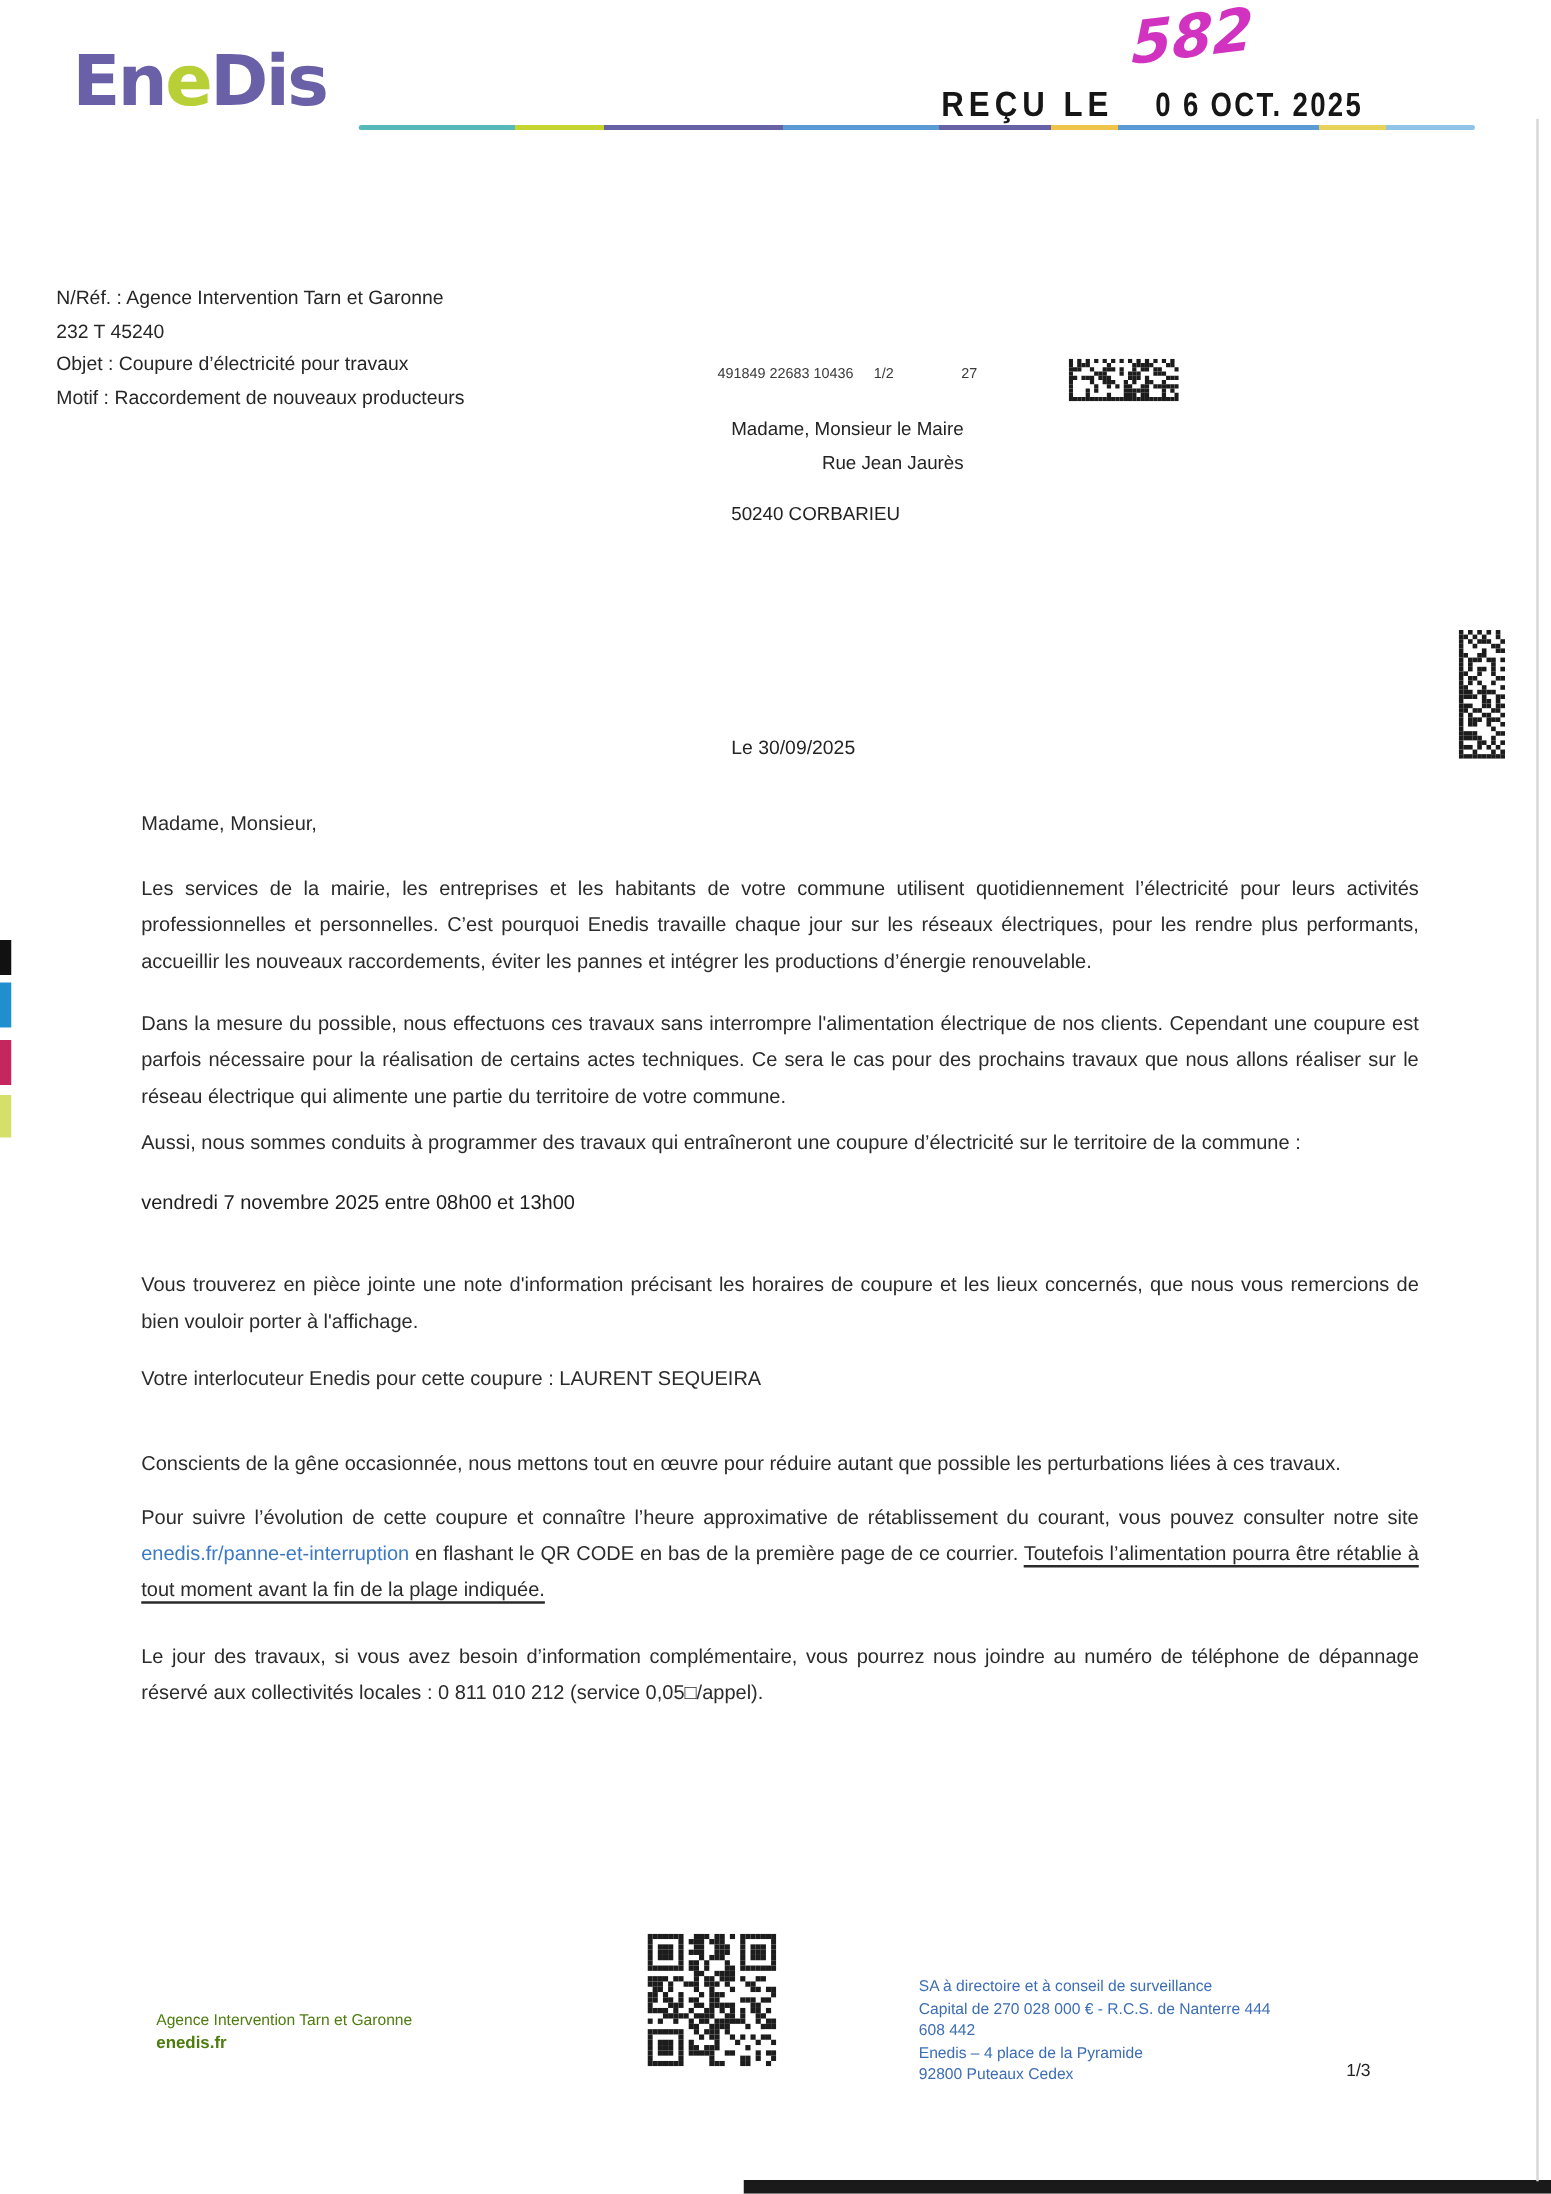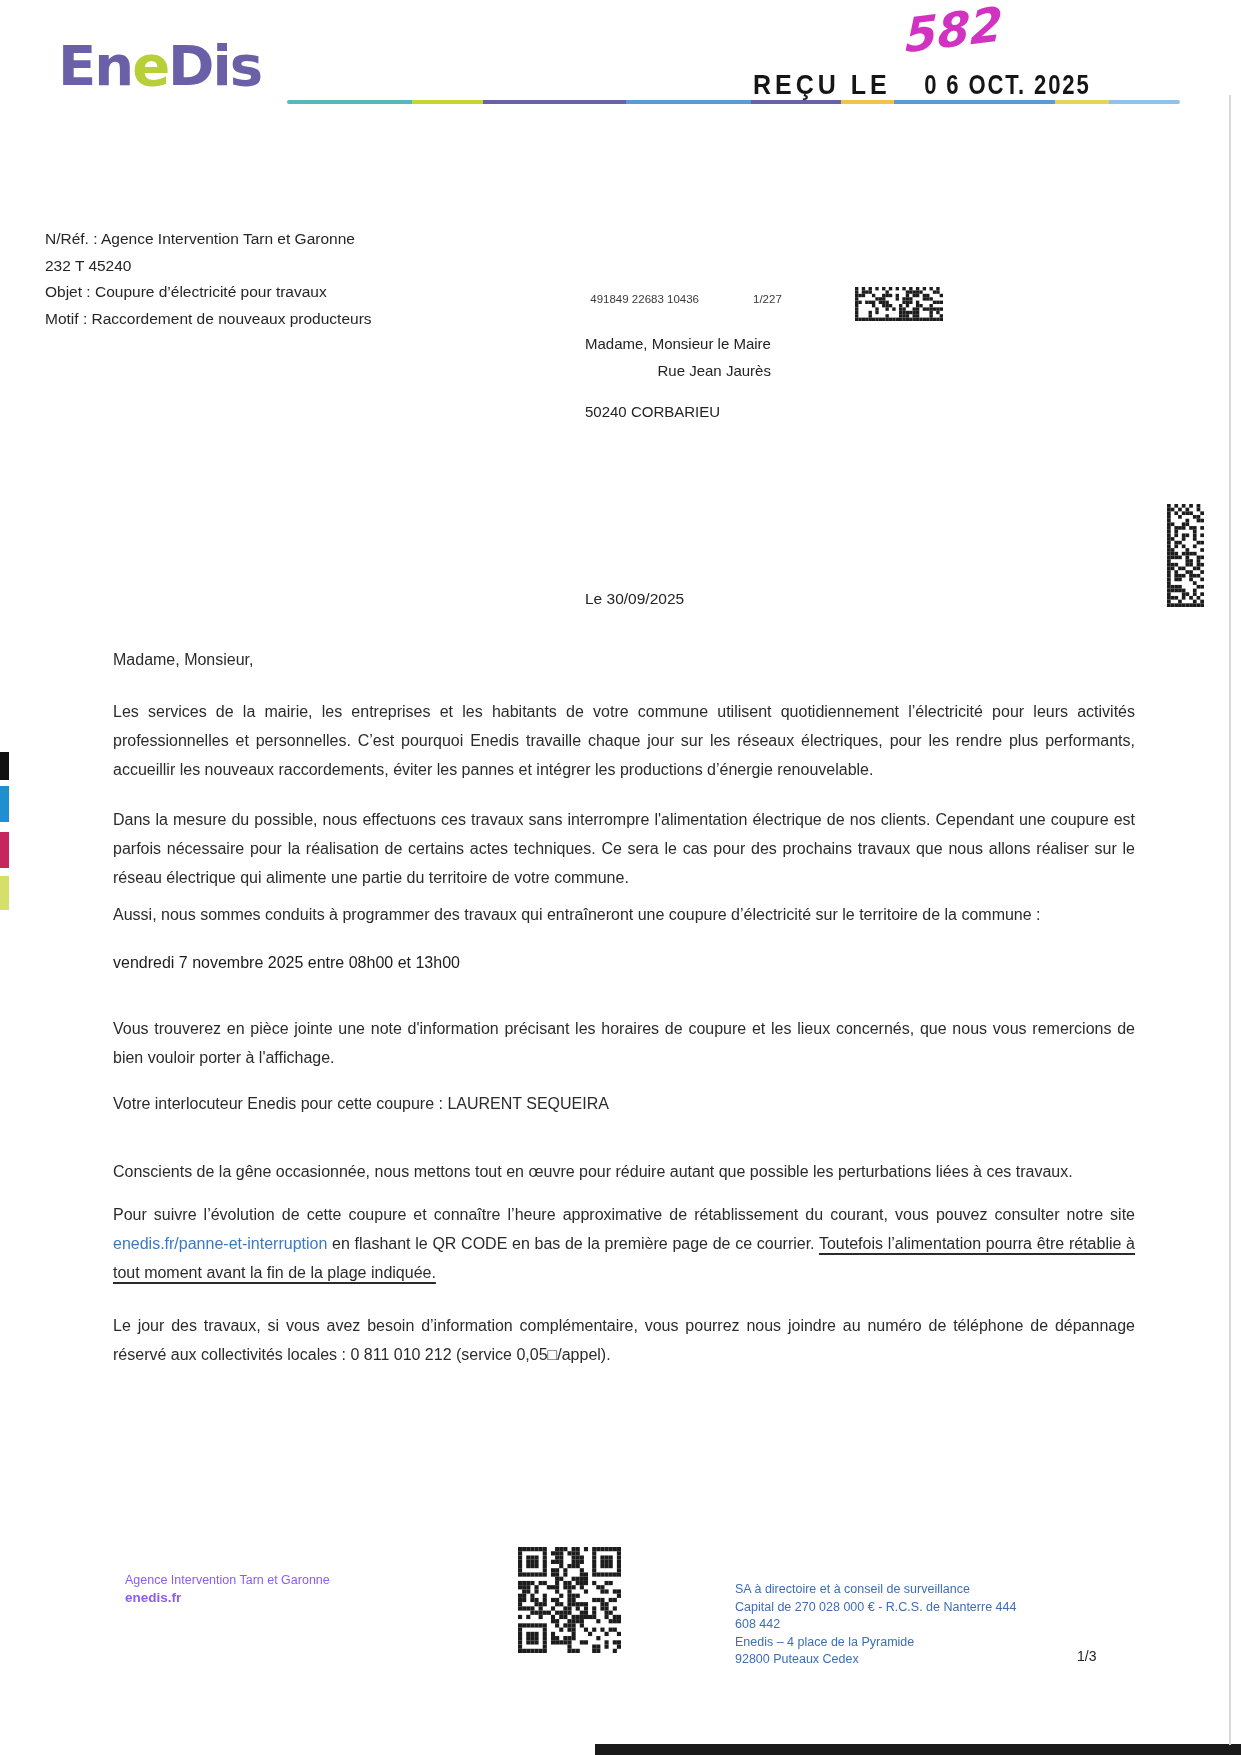--- a/index.html
+++ b/index.html
@@ -32,7 +32,7 @@
 
   
   .mailnums{left:574px;top:293px;font-size:11.5px;color:#3a3a3a;display:flex;}
-  .mailnums span{display:inline-block;text-align:right;}
+  .mailnums span{display:inline-block;}
   .mn-a{width:125px;} .mn-b{width:70px;} 
   .addr{left:585px;top:330px;font-size:15px;line-height:27px;color:#232323;text-align:right;}
   .addr-city{left:585px;top:403px;font-size:15px;color:#232323;}

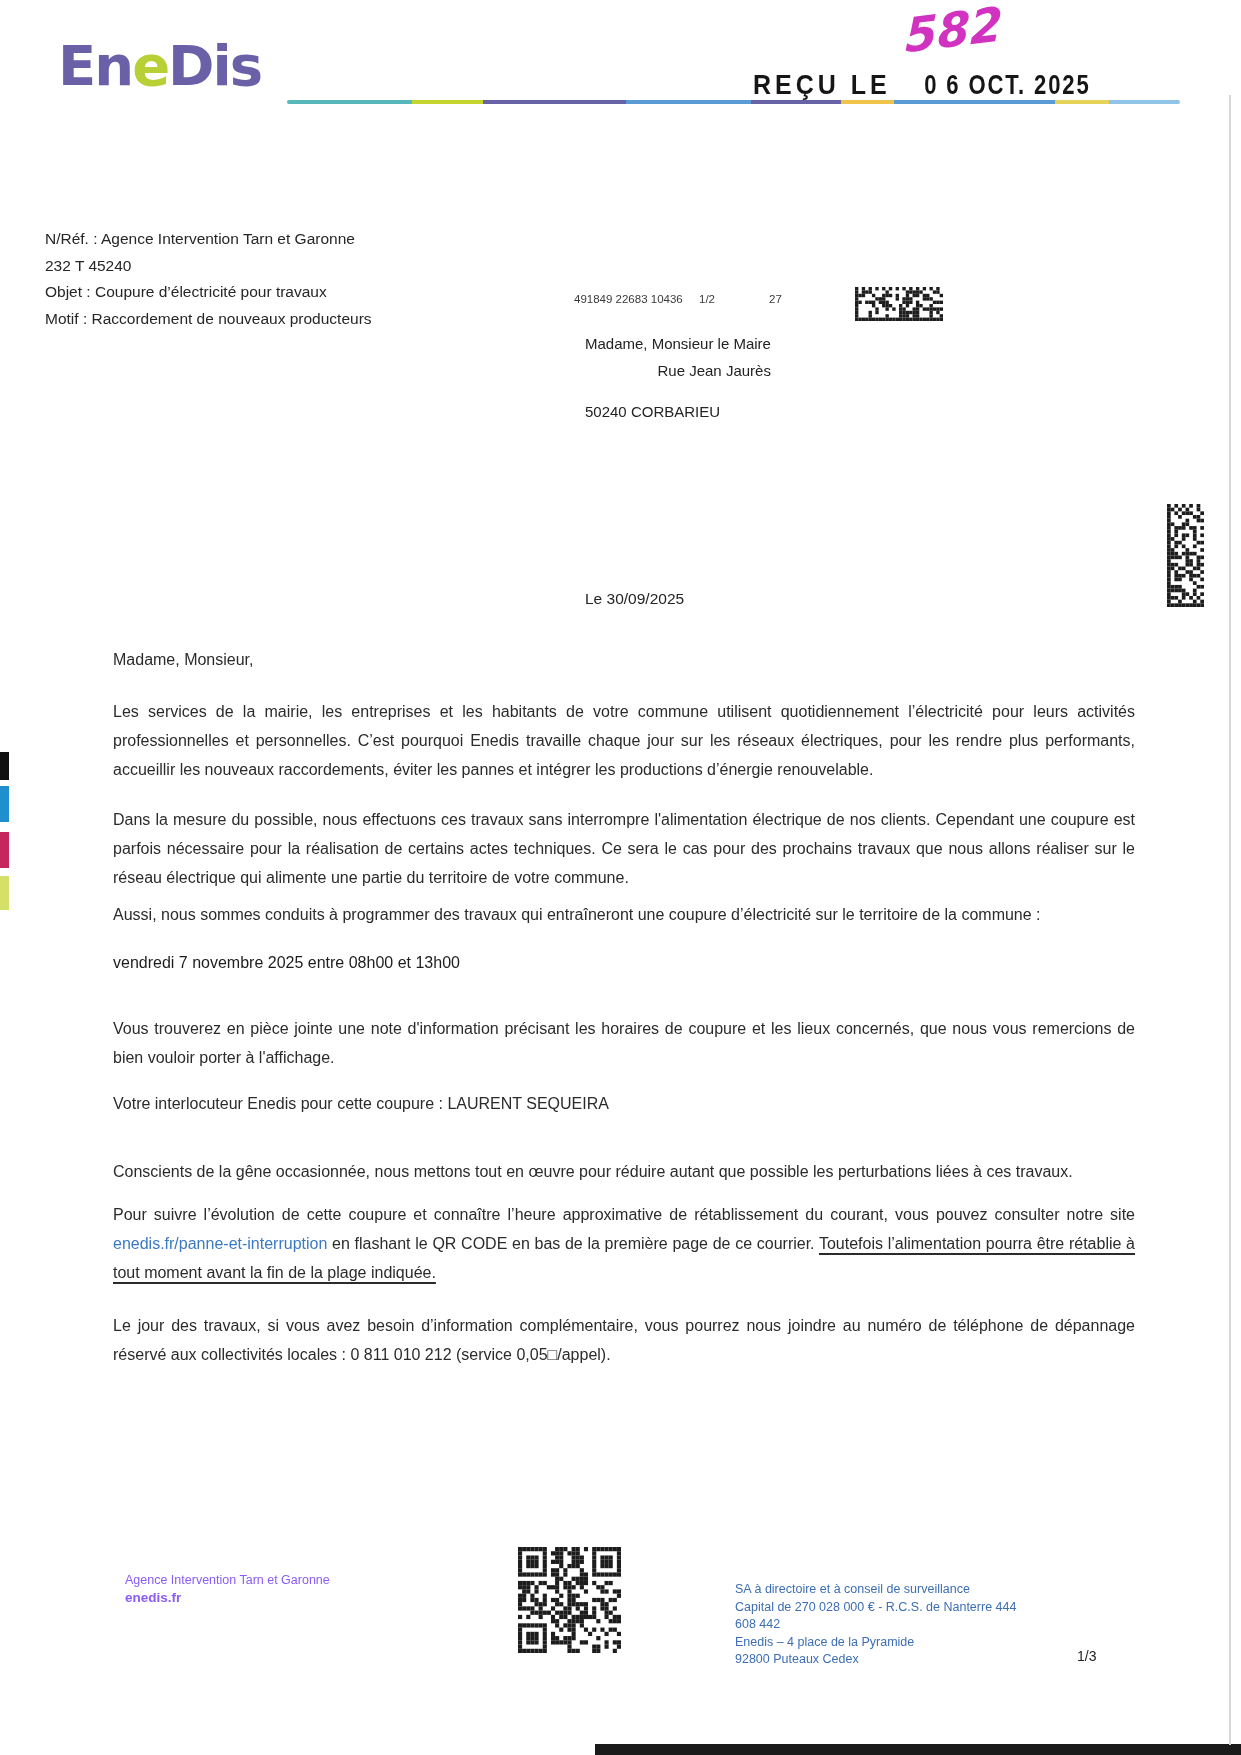--- a/index.html
+++ b/index.html
@@ -63,7 +63,7 @@
   
   .foot-right{left:735px;top:1581px;font-size:12.5px;line-height:17.5px;color:#3d6eb5;}
   .pagenum{left:1077px;top:1648px;font-size:14px;color:#222;}
-  .foot-left{left:125px;top:1572px;font-size:12.5px;line-height:17px;color:#8b5cf6;}
+  .foot-left{left:125px;top:1608px;font-size:12.5px;line-height:17px;color:#4d7c0f;}
   .foot-left .site{font-weight:700;font-size:13.5px;}
 
   

